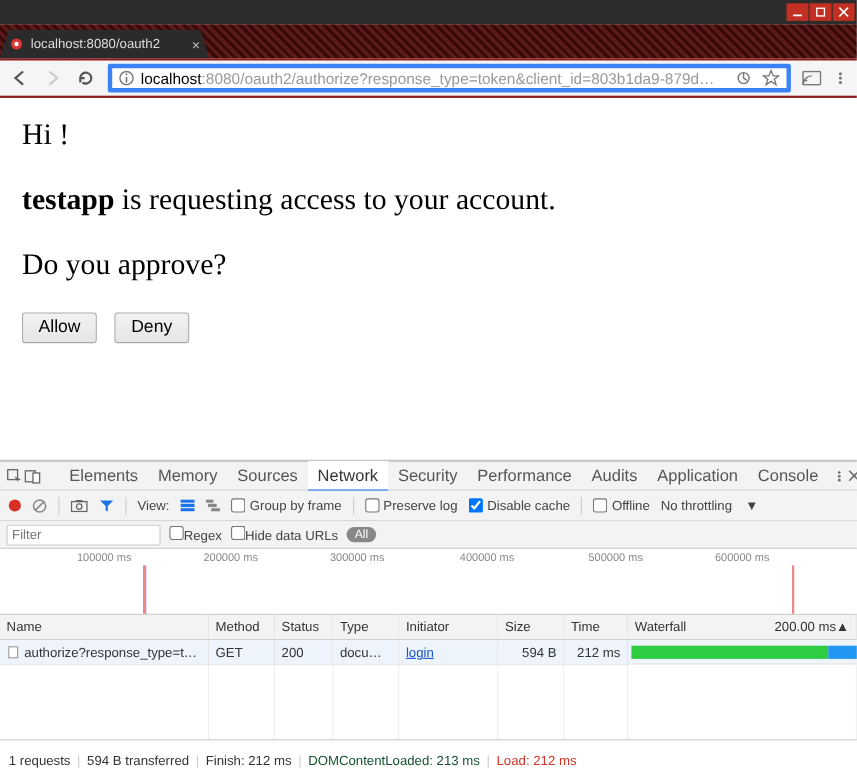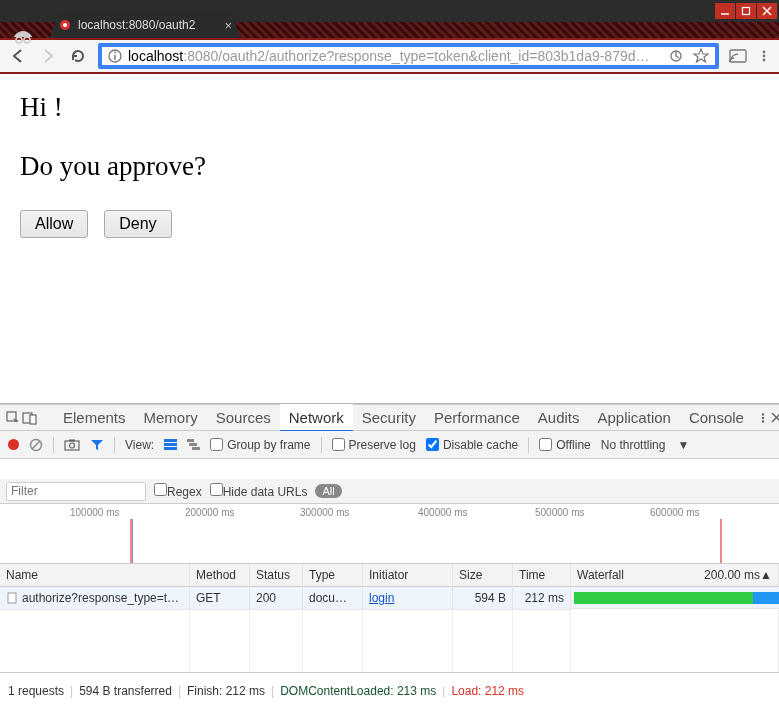--- a/index.html
+++ b/index.html
@@ -30,10 +30,9 @@
 
 
 .tab-strip {
-  height: 16px;
+  height: 31px;
   background: repeating-linear-gradient(45deg,#3a0a0a 0 3px,#5c1b1b 3px 6px);
   display: flex; align-items: flex-end;
-  padding-left: 50px;
   position: relative;
 }
 .incognito-icon {

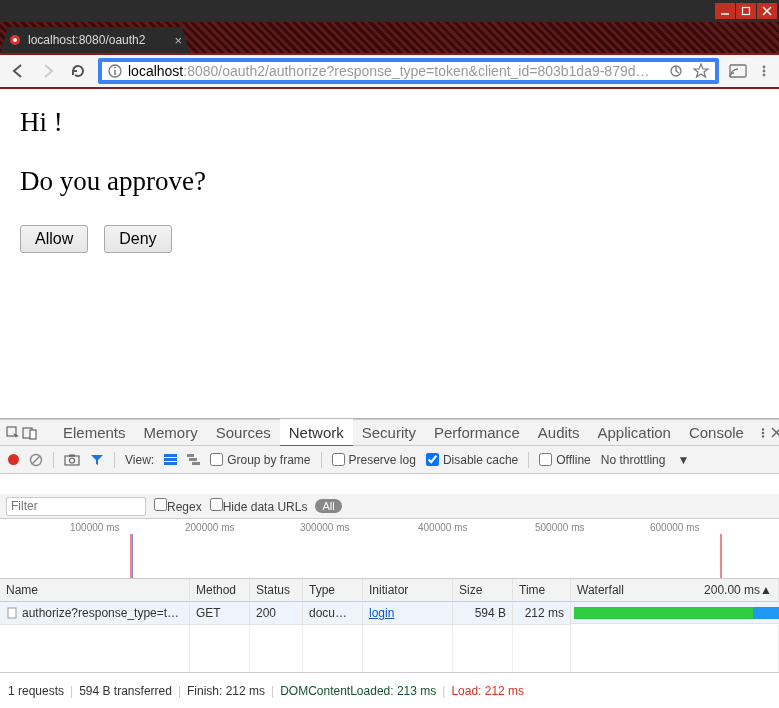--- a/index.html
+++ b/index.html
@@ -317,6 +317,7 @@
 
 <div class="page">
   <p>Hi !</p>
+  <p><span class="app-name">testapp</span><span> is requesting access to your account.</span></p>
   <p>Do you approve?</p>
   <div class="btn-row">
     <button>Allow</button>

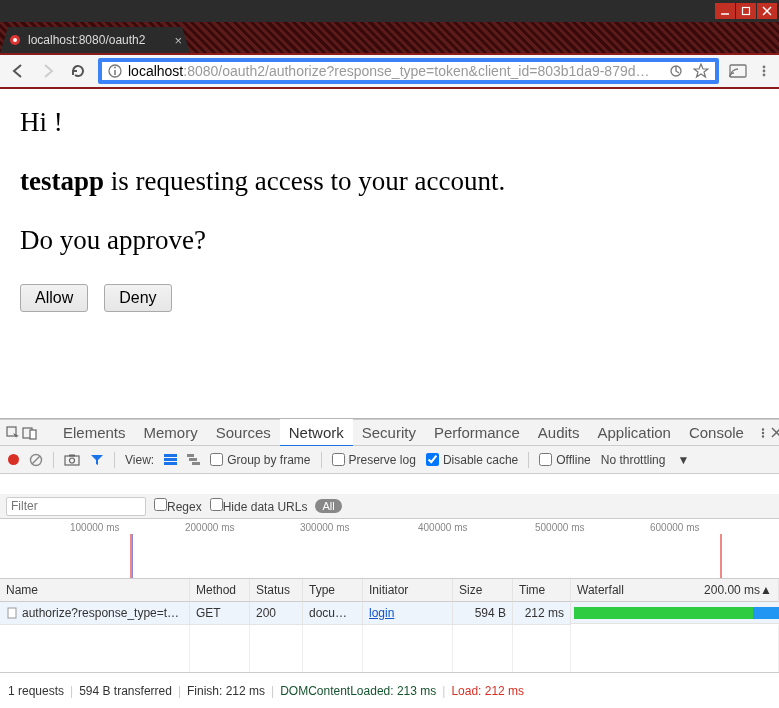--- a/index.html
+++ b/index.html
@@ -159,7 +159,6 @@
   gap:8px;
   font-size:12px;
   color:#444;
-  margin-top:20px;
 }
 .dt-filter input[type=text]{
   width:140px;height:19px;

